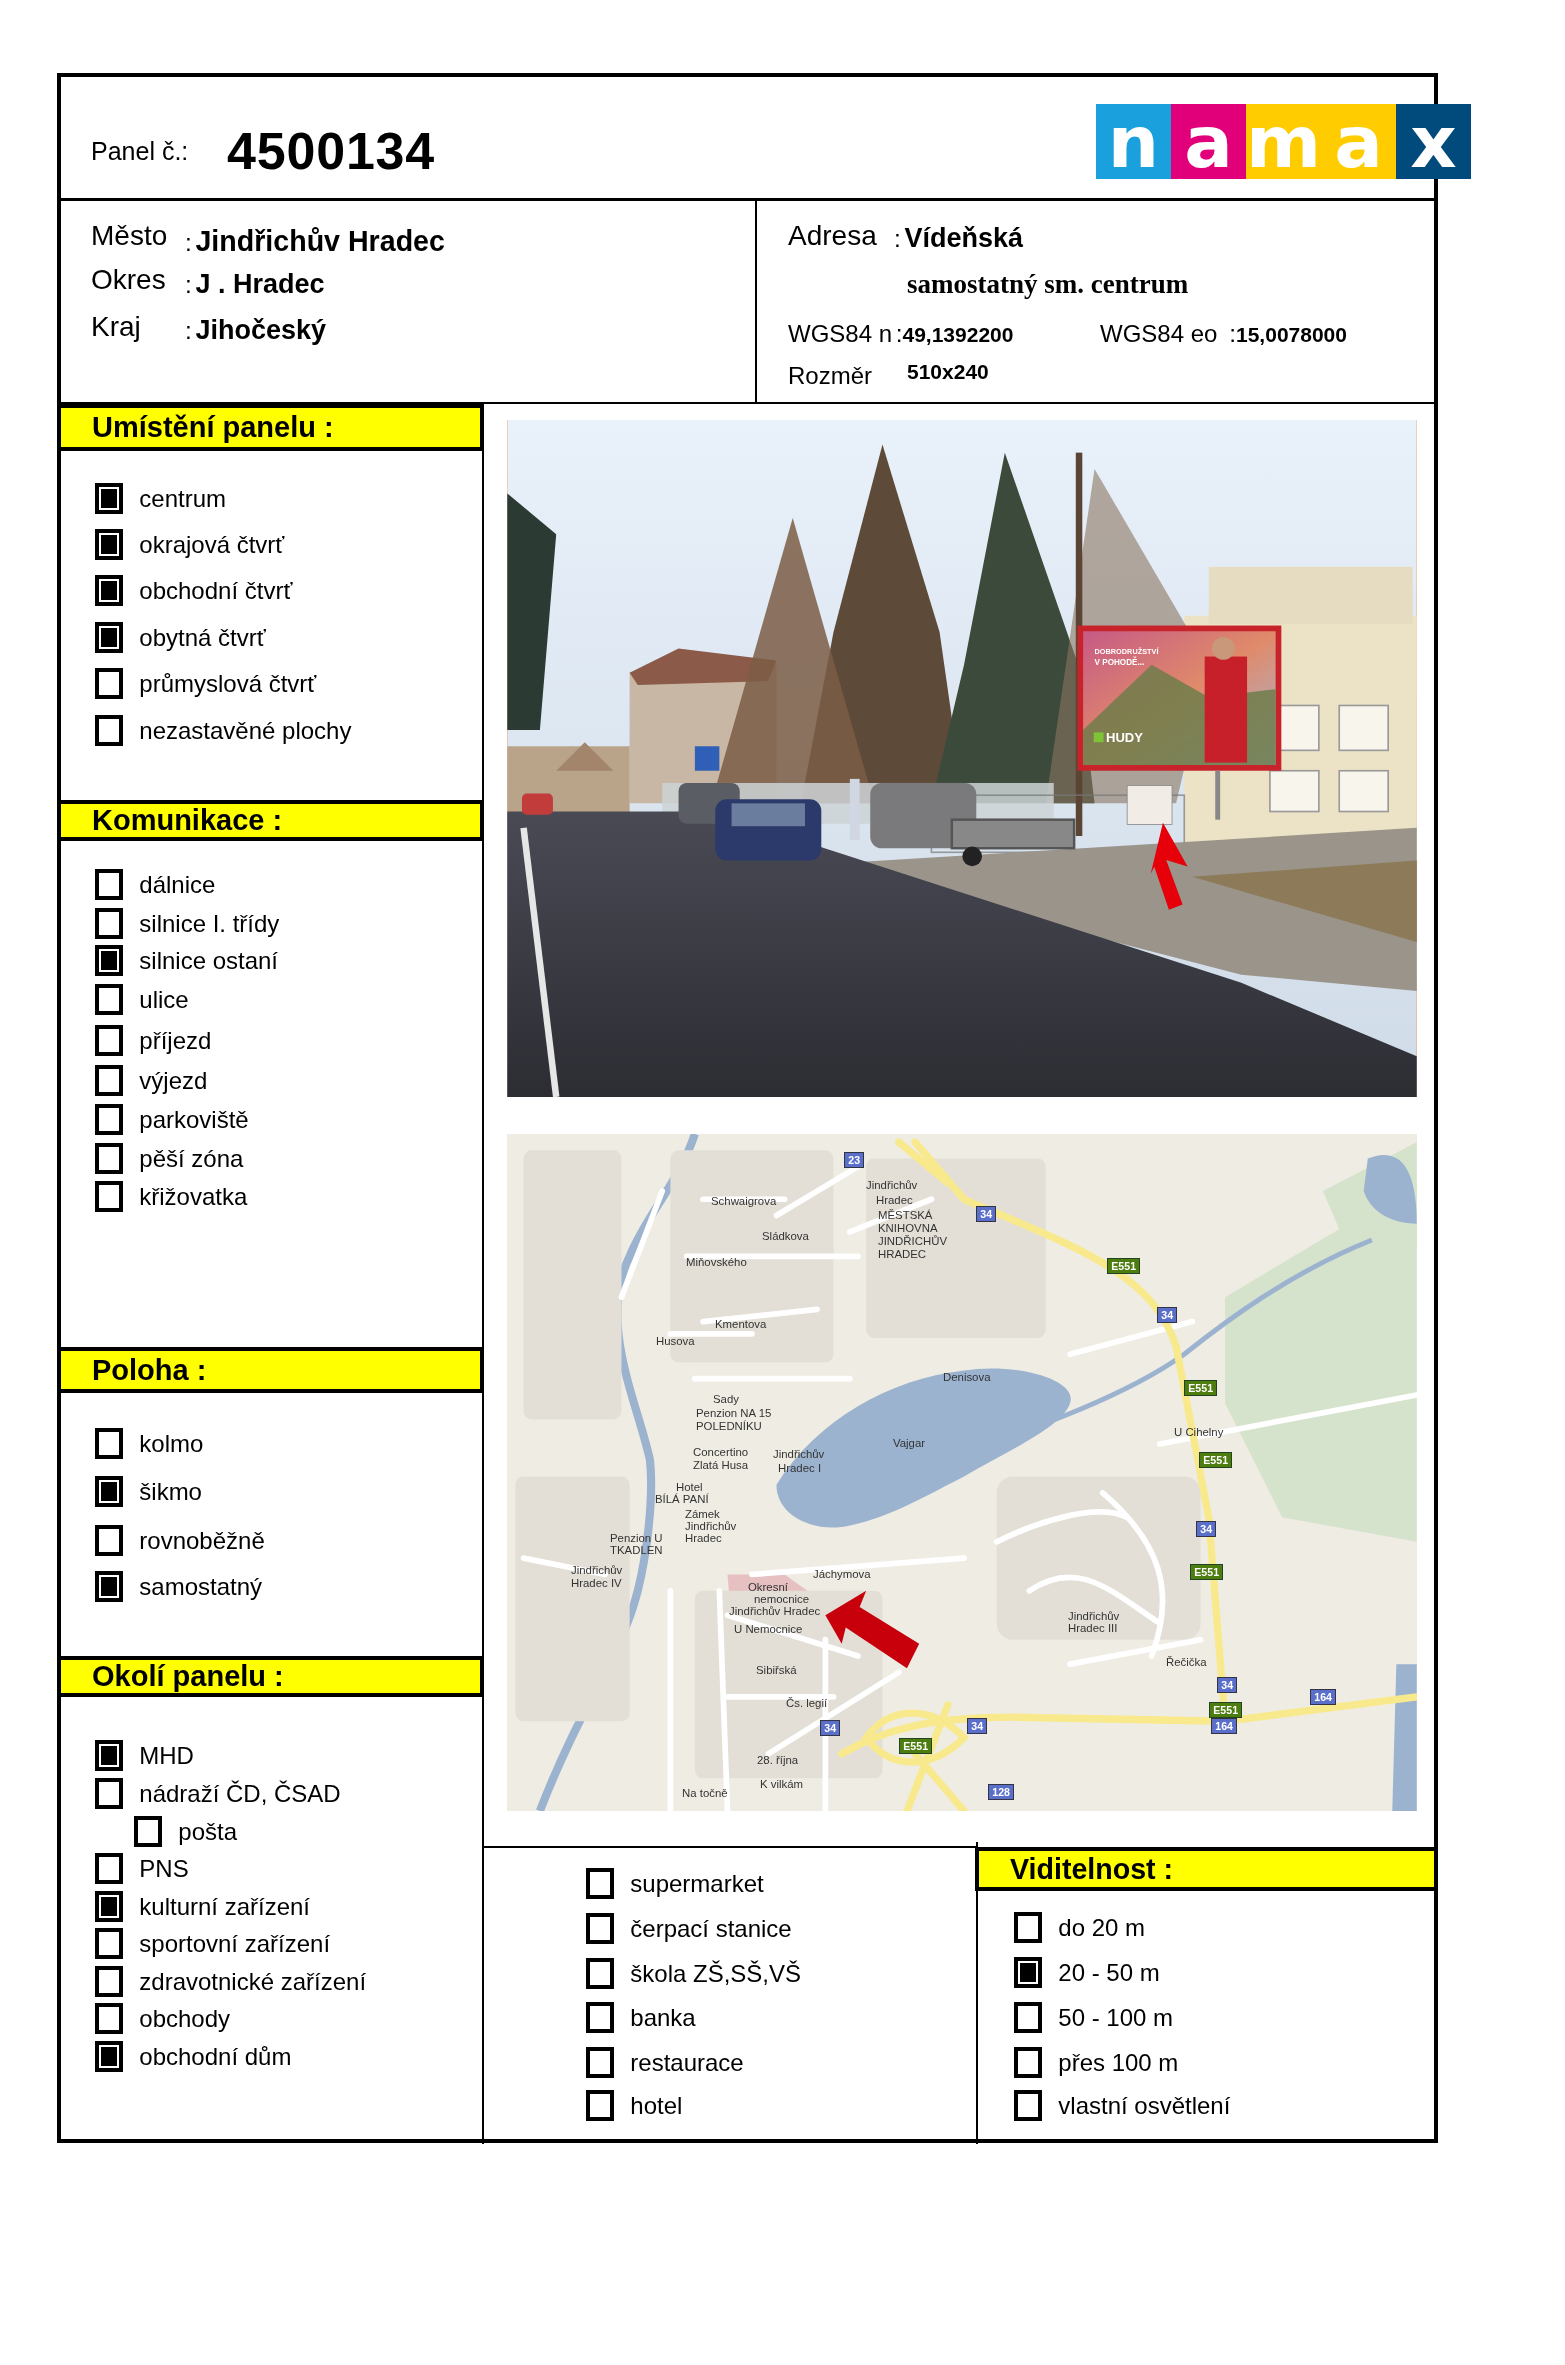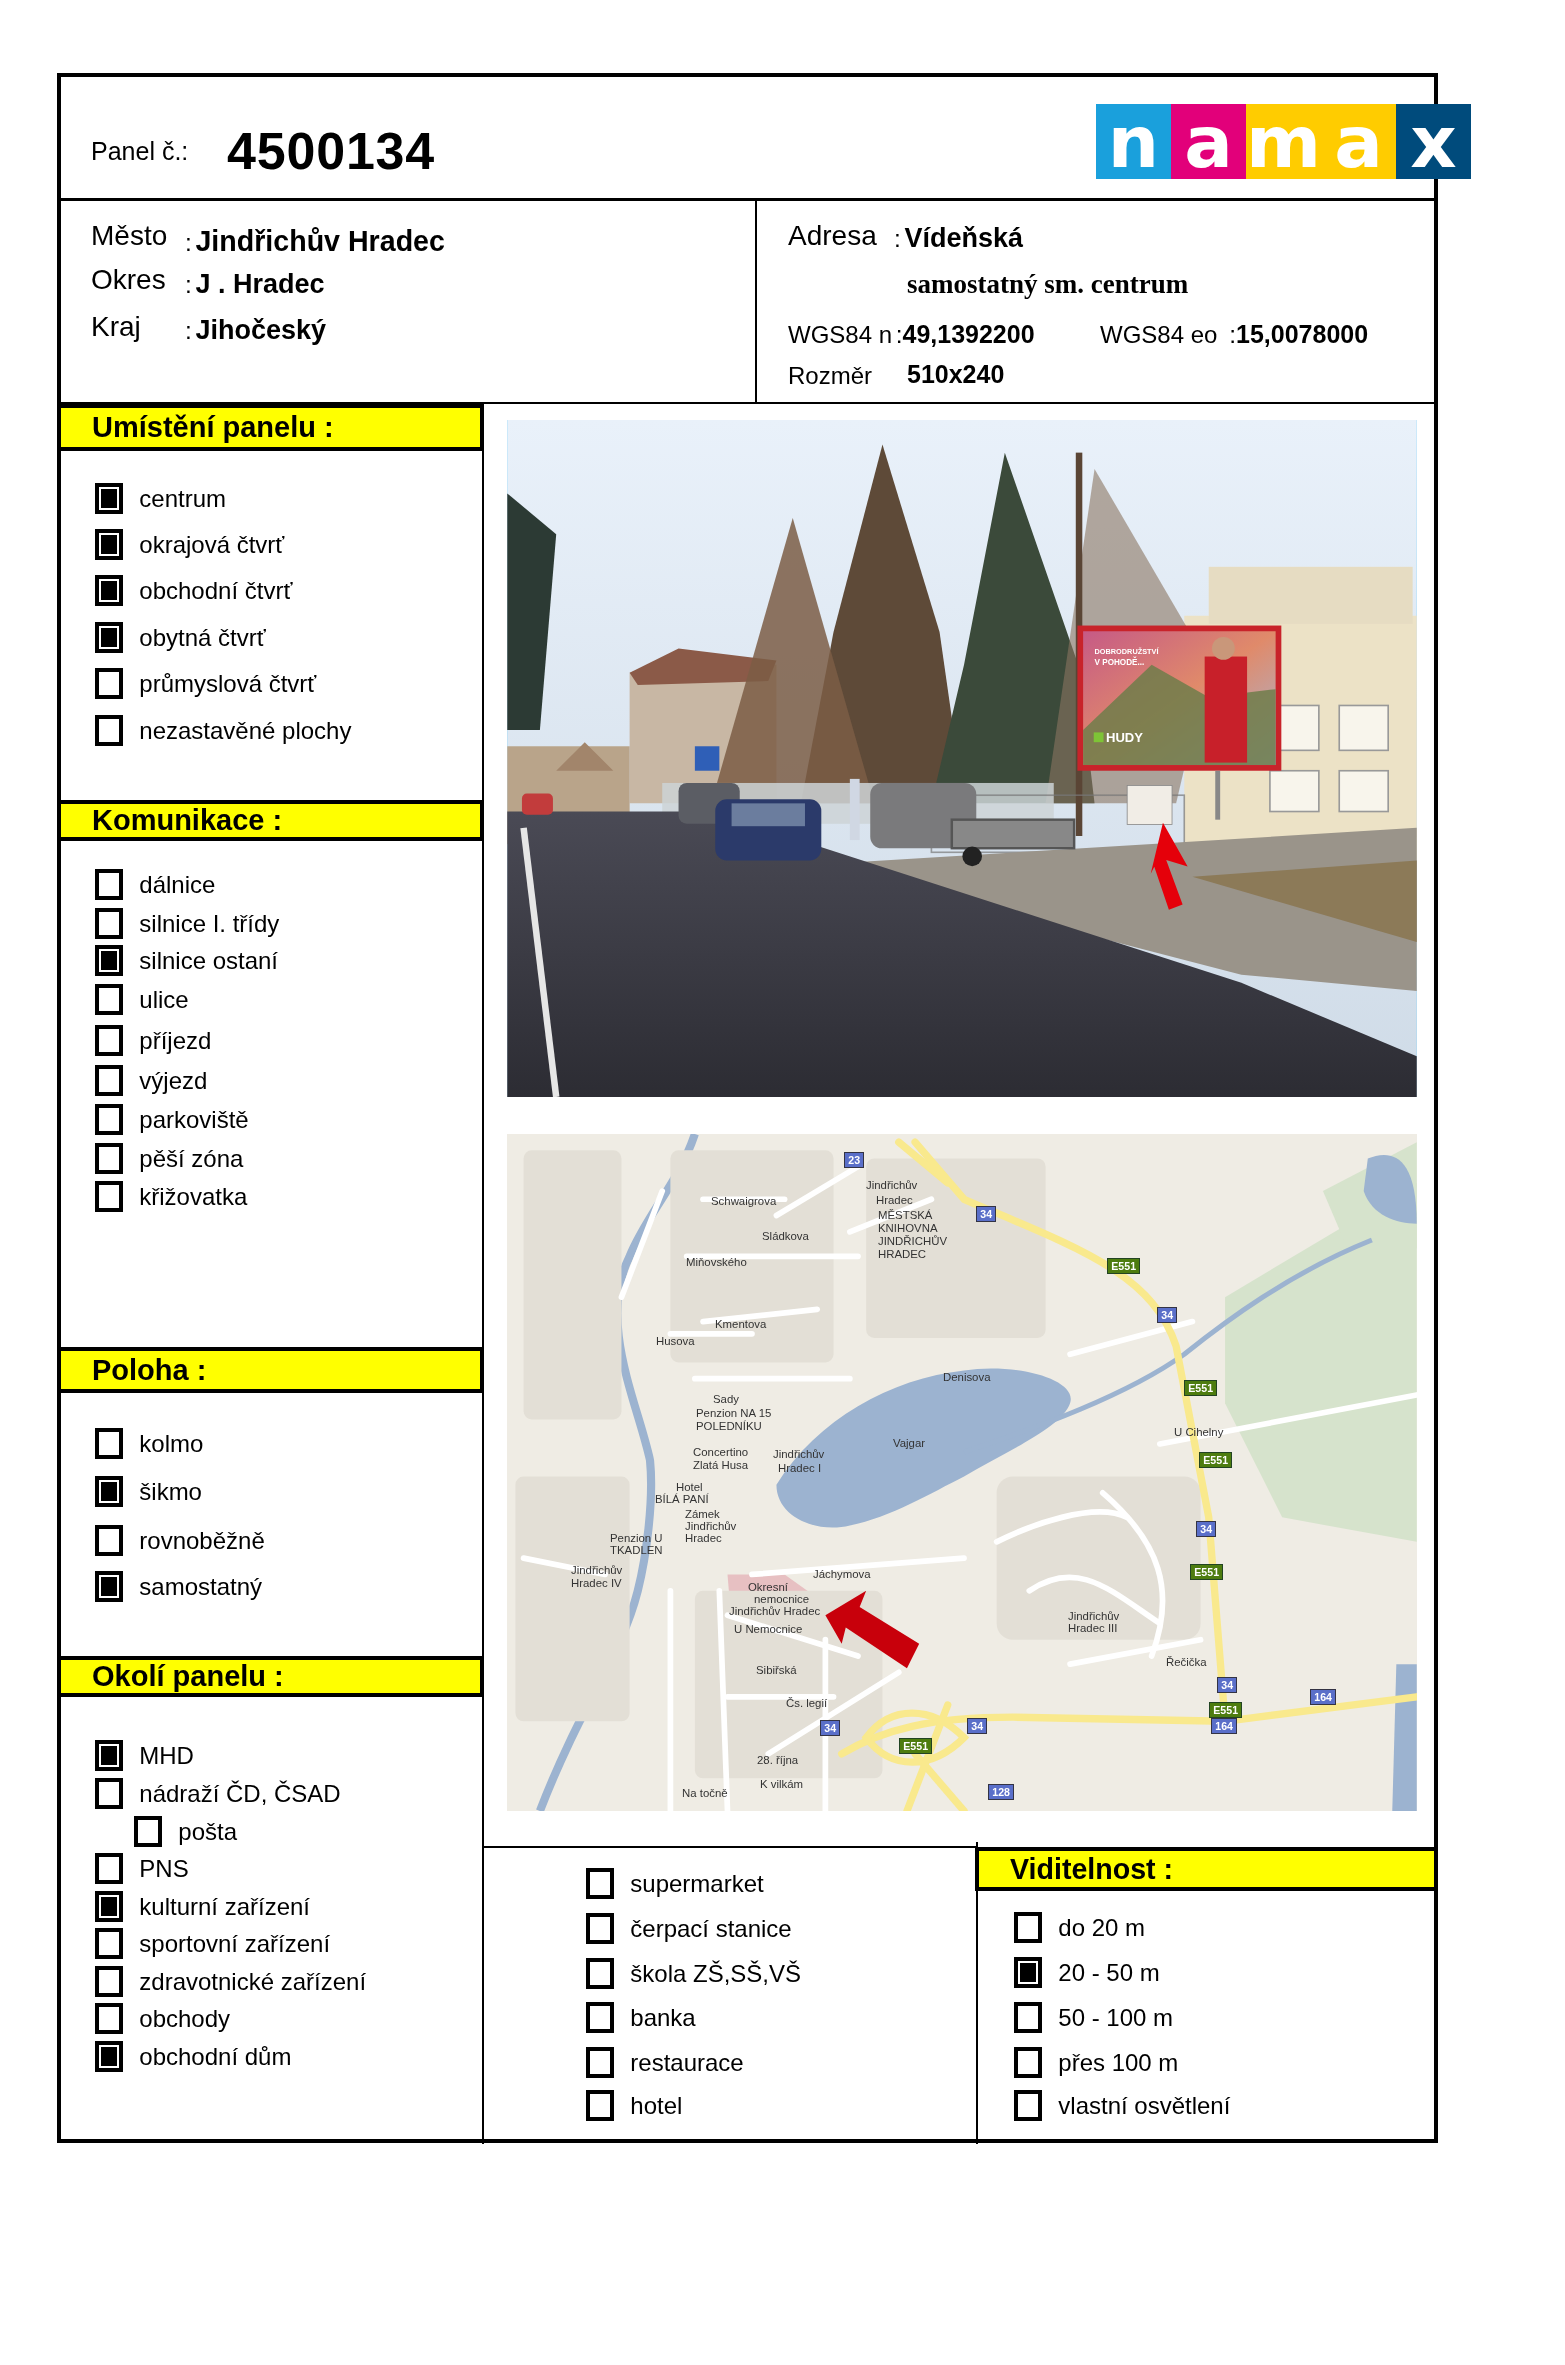--- a/index.html
+++ b/index.html
@@ -15,7 +15,7 @@
   .info-label{font-size:28px;}
   .info-value{font-size:28.6px;font-weight:bold;}
   .info-label-sm{font-size:24px;}
-  .info-value-sm{font-size:25px;font-weight:bold;}
+  .info-value-sm{font-size:21px;font-weight:bold;}
   .colon{font-size:24.5px;}
   .sec-head{position:absolute;background:#ffff00;border:4.1px solid #000;box-sizing:border-box;font-weight:bold;font-size:29px;padding-left:31px;display:flex;align-items:center;}
   .cb-row{position:absolute;display:flex;align-items:center;font-size:24px;}

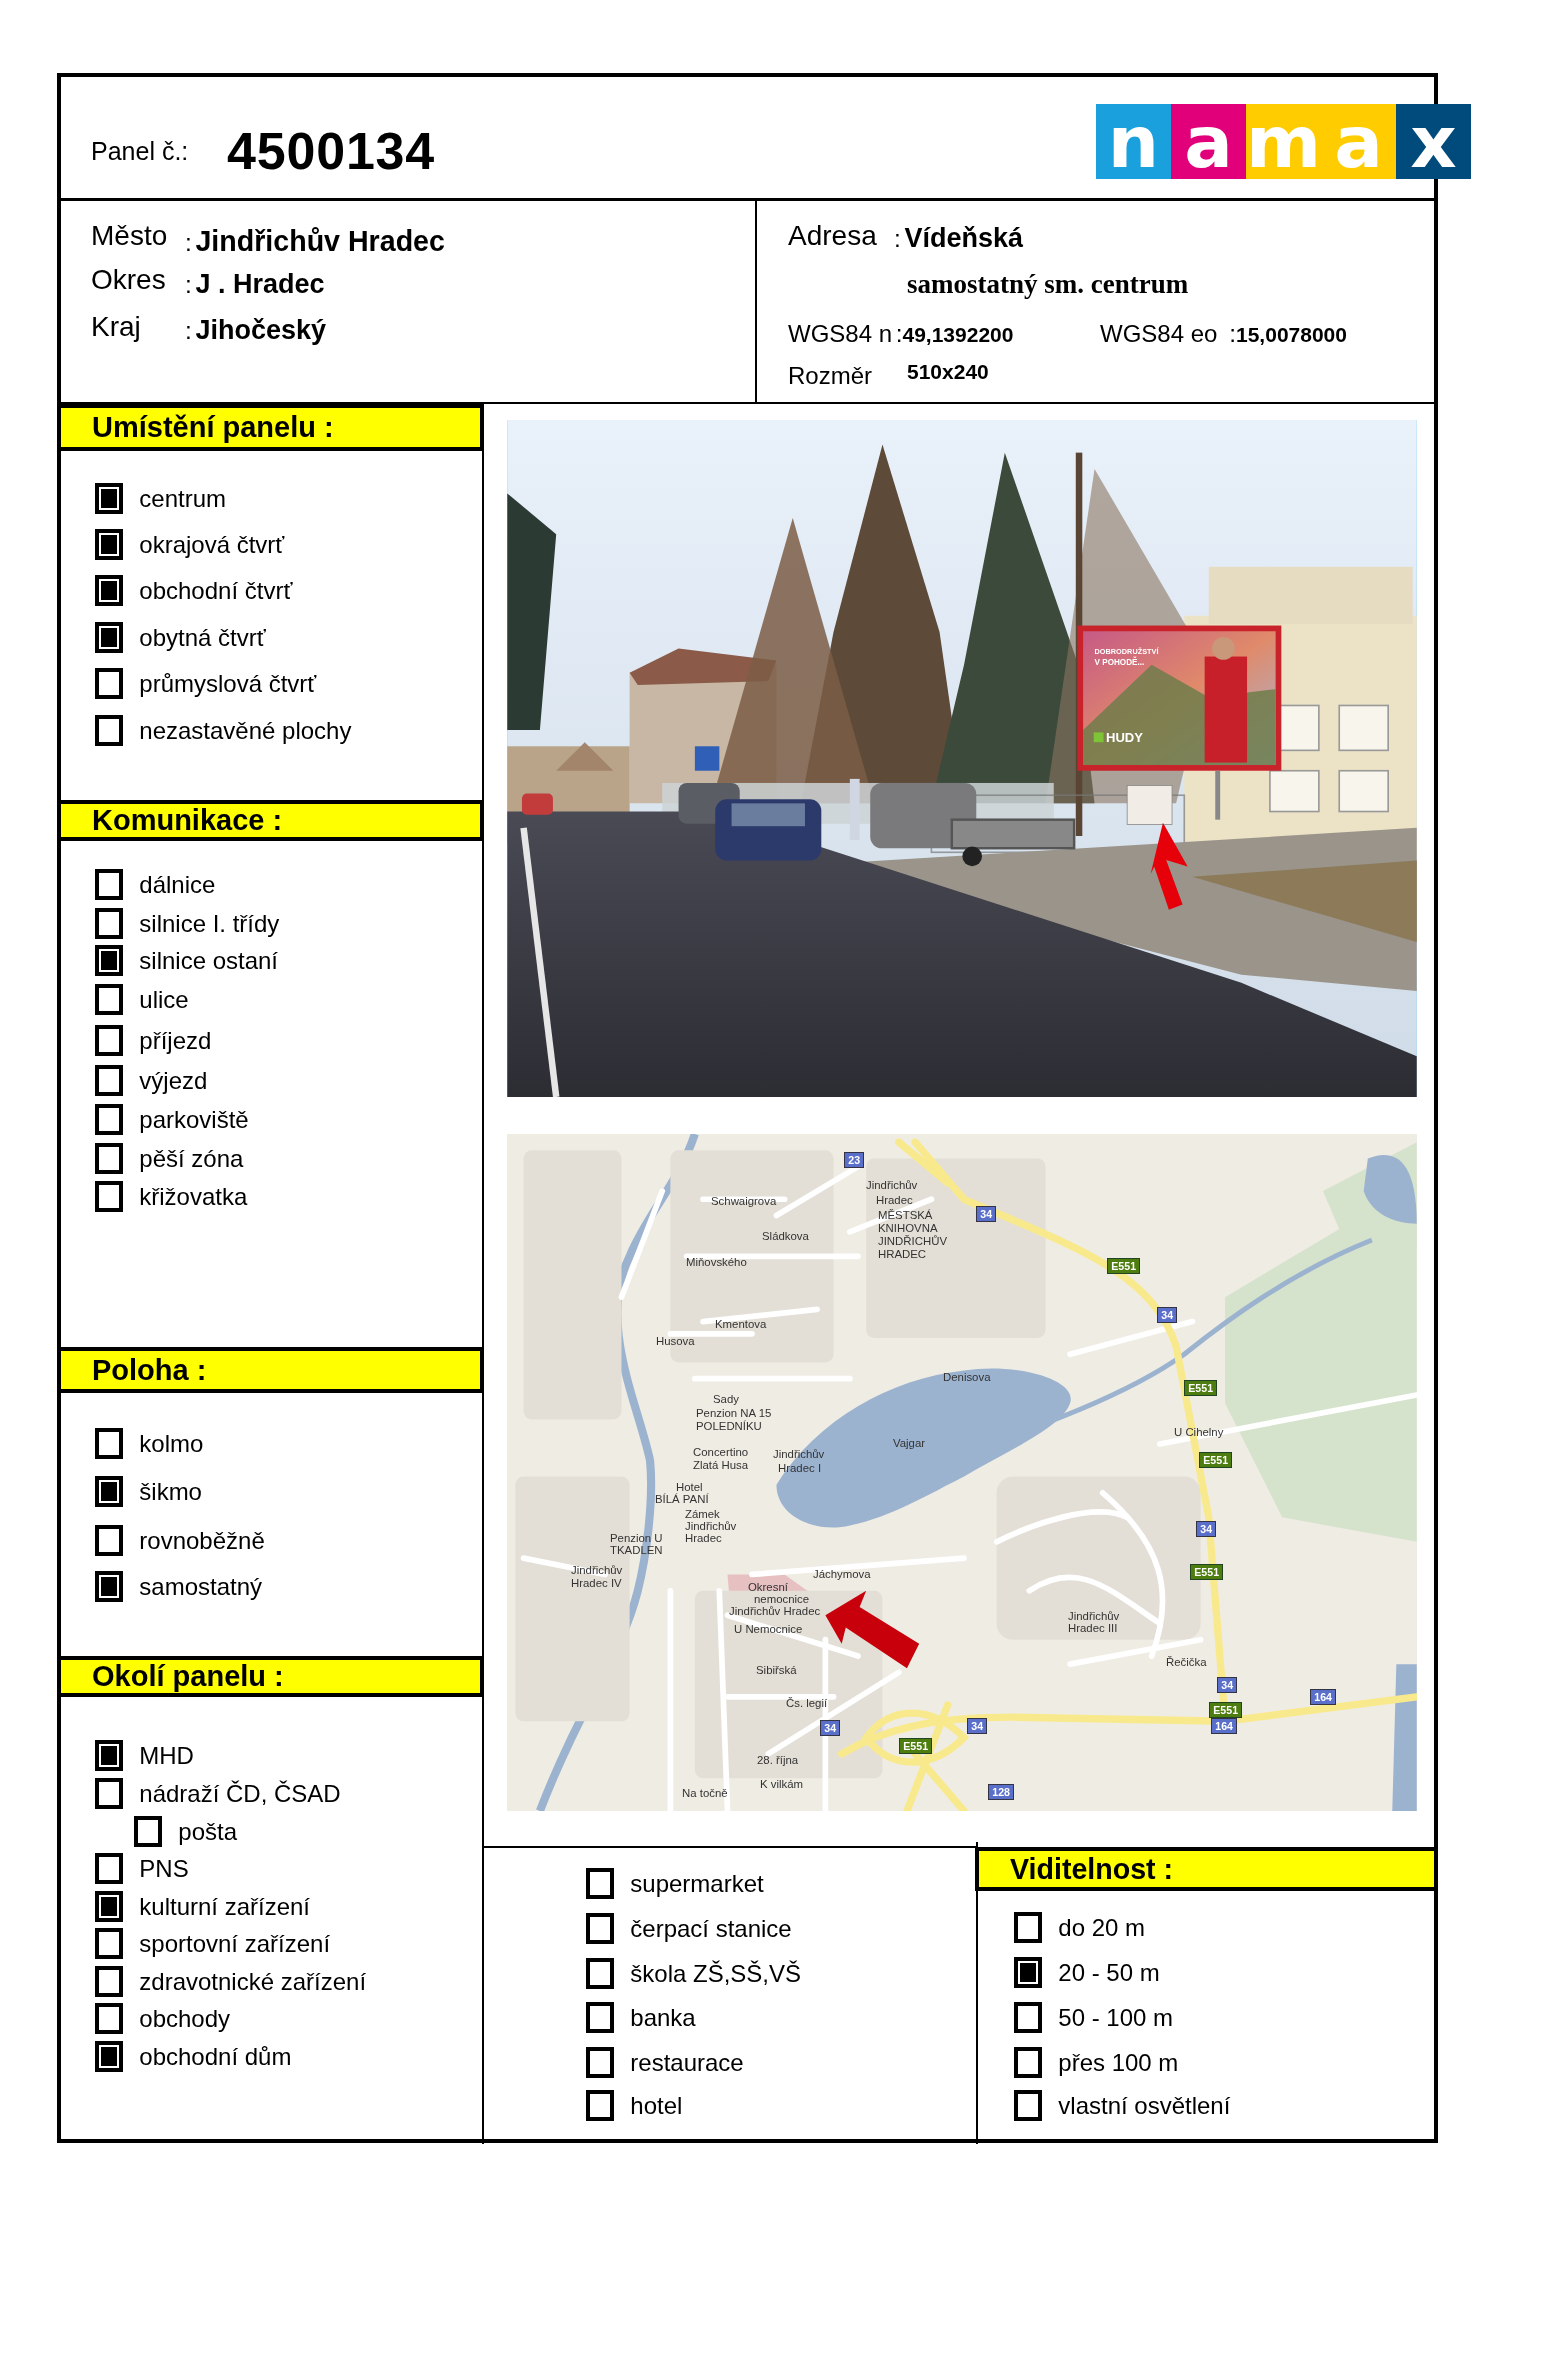--- a/index.html
+++ b/index.html
@@ -21,7 +21,7 @@
   .cb-row{position:absolute;display:flex;align-items:center;font-size:24px;}
   .cb{width:28px;height:31px;border:4.1px solid #000;box-sizing:border-box;margin-right:16.3px;position:relative;background:#fff;flex:none;}
   .cb.checked::after{content:"";position:absolute;left:2.4px;top:1.6px;right:2.4px;bottom:1.6px;background:#000;}
-  .photo{position:absolute;left:507px;top:420px;width:910px;height:677px;overflow:hidden;background:#7dd3fc;}
+  .photo{position:absolute;left:507px;top:420px;width:910px;height:677px;overflow:hidden;background:#f97316;}
   .map{position:absolute;left:507px;top:1134px;width:910px;height:677px;overflow:hidden;background:#efece4;}
   .map-label{position:absolute;font-size:11.4px;color:#333;white-space:nowrap;}
   .shield{position:absolute;font-size:10.6px;font-weight:bold;color:#fff;padding:0.8px 3.3px;}

